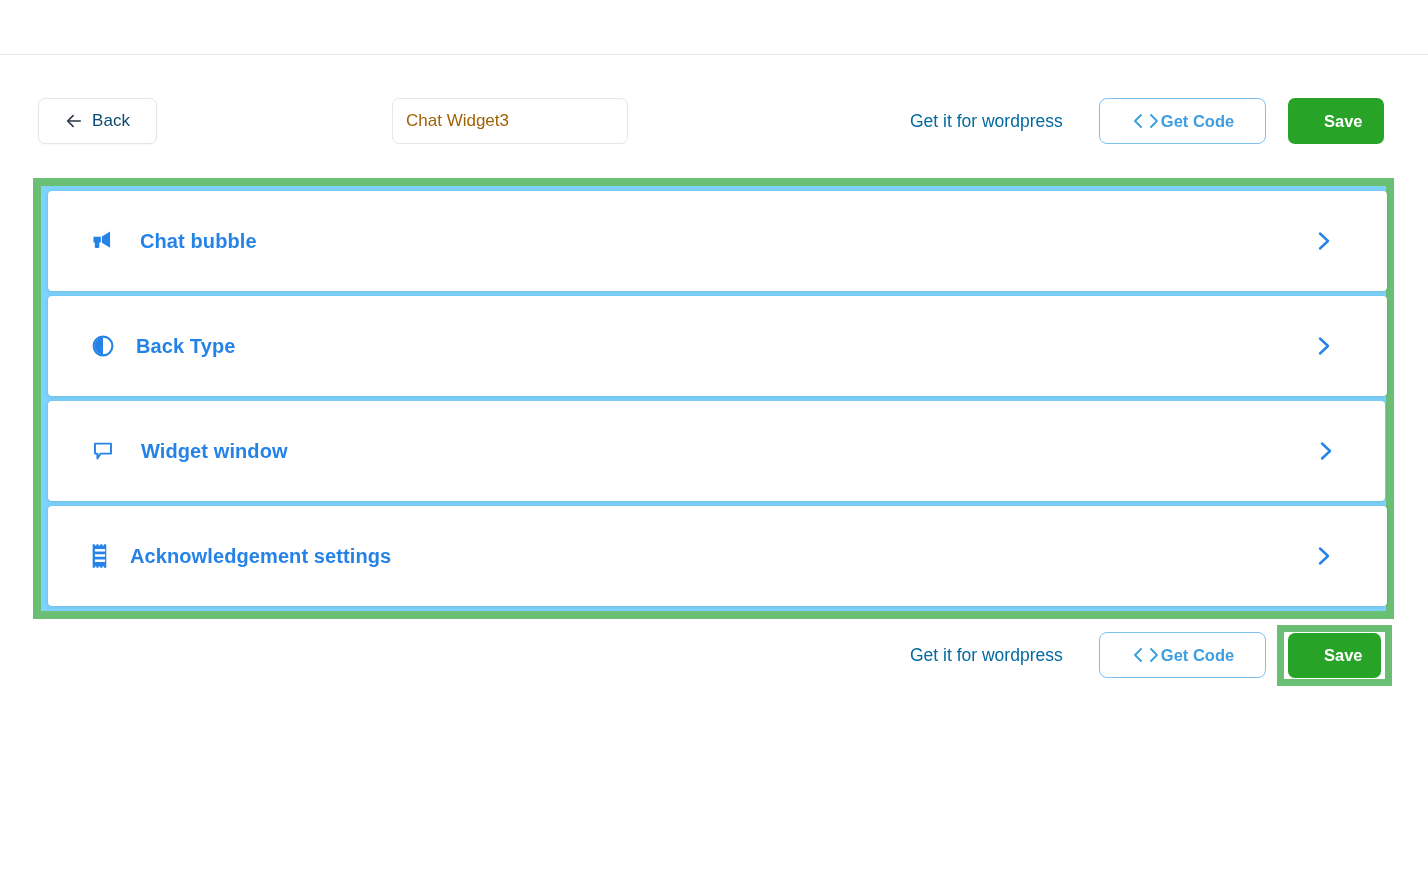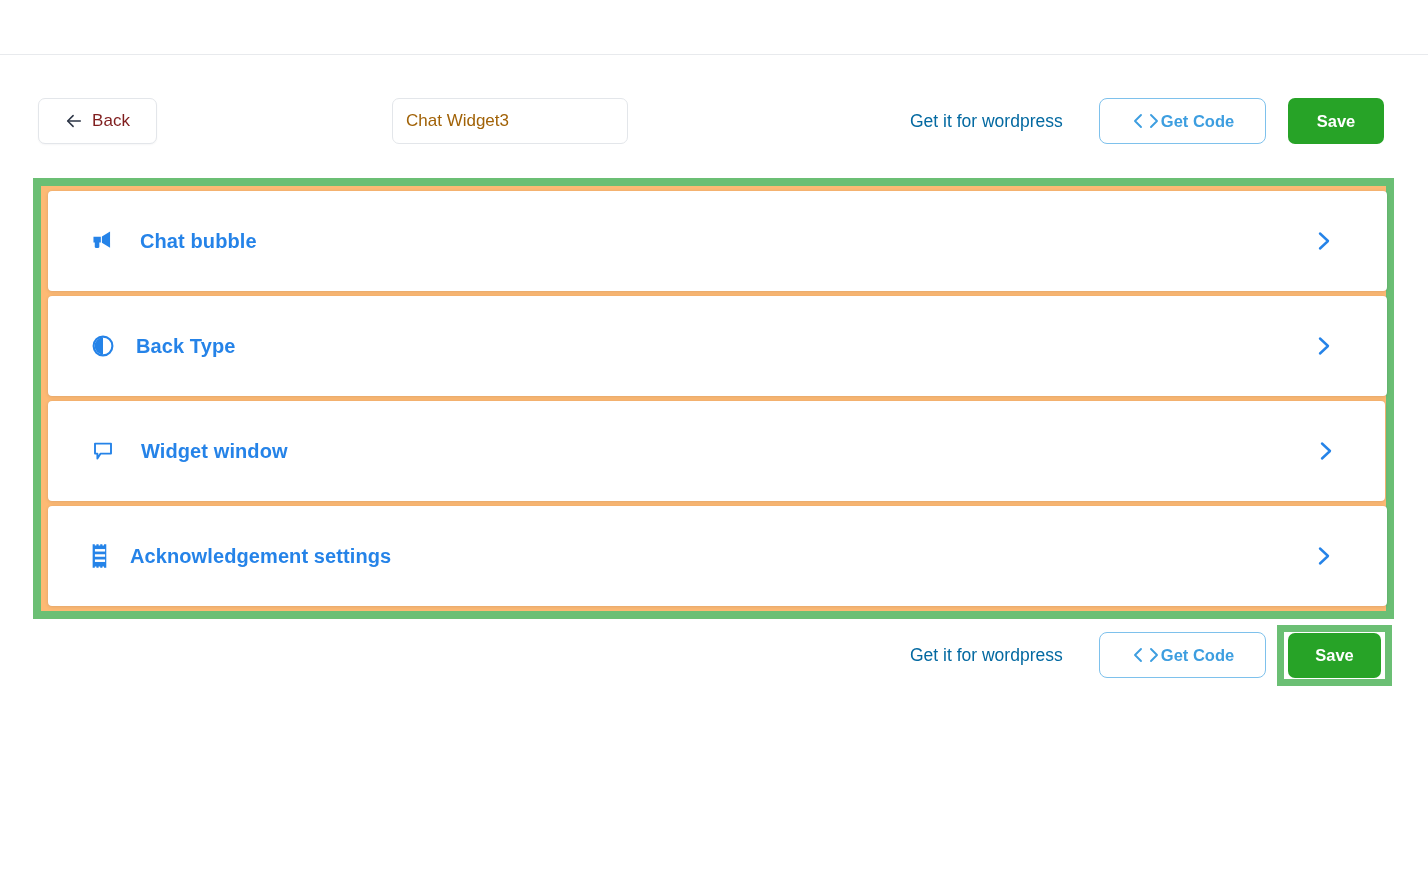--- a/index.html
+++ b/index.html
@@ -47,7 +47,7 @@
   }
   .back-btn .label {
     font-size: 17px;
-    color: #7f1d1d;
+    color: #0c4a6e;
     font-weight: 400;
   }
   .arrow-left-icon { display: block; width: 18px; height: 18px; }

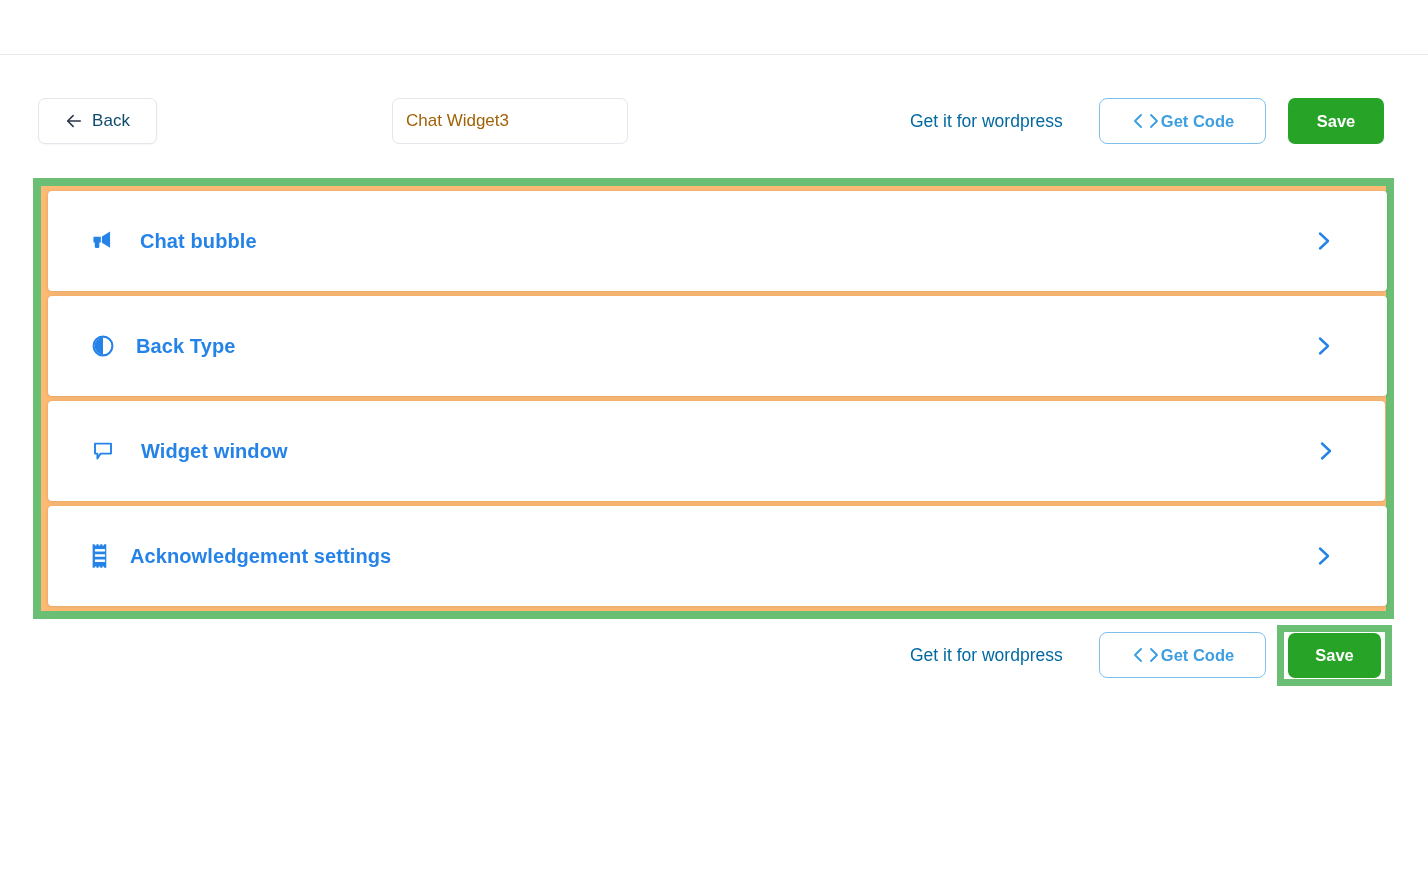--- a/index.html
+++ b/index.html
@@ -111,7 +111,8 @@
     cursor: pointer;
     display: flex;
     align-items: center;
-    justify-content: center;
+    justify-content: flex-start;
+    padding-left: 36px;
   }
 
   

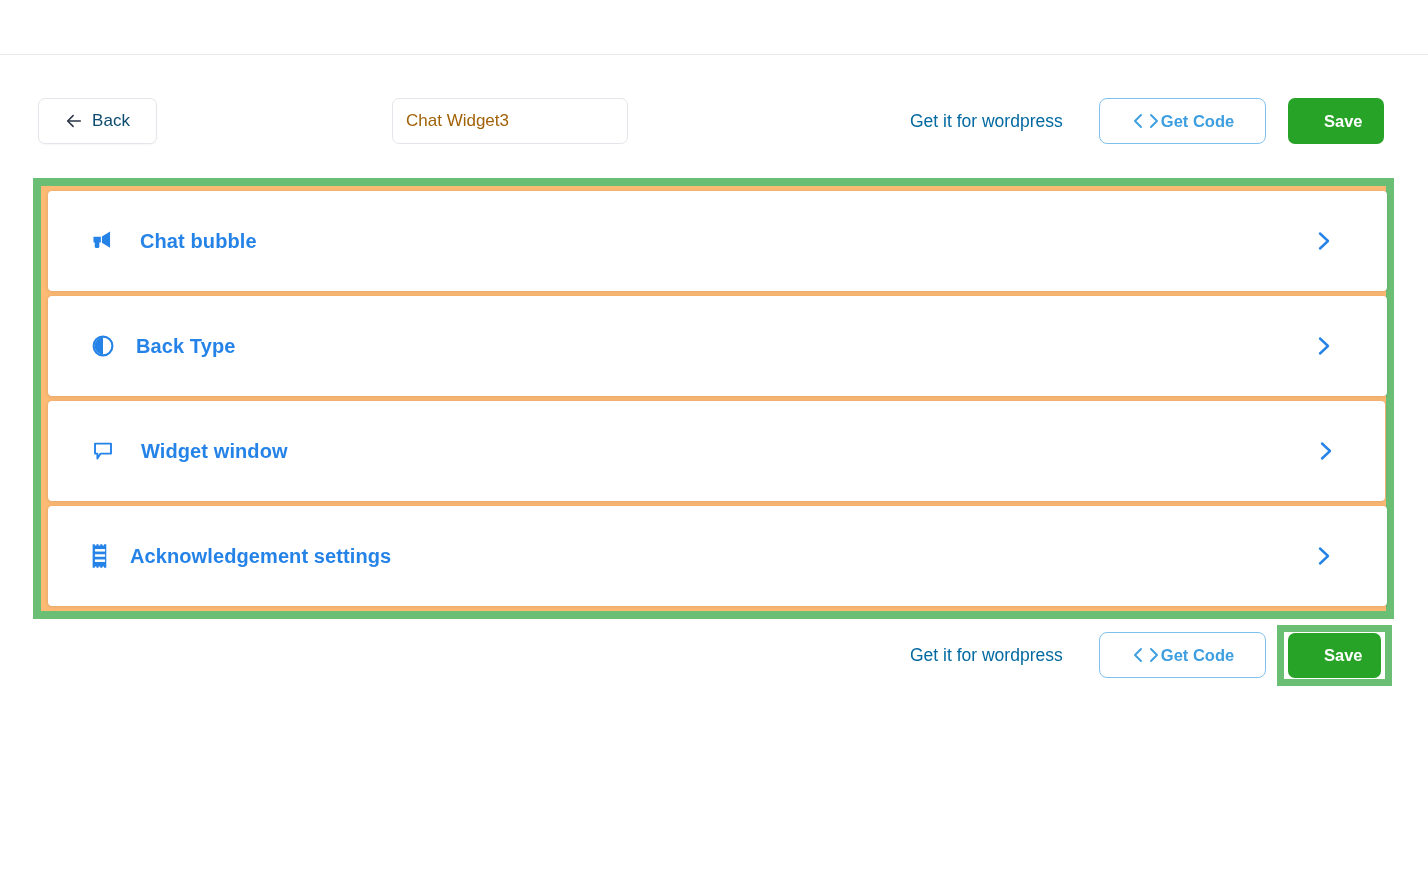--- a/index.html
+++ b/index.html
@@ -136,7 +136,7 @@
     left: 0; top: 0;
     width: 100%;
     height: 100%;
-    background: #fdba74;
+    background: #7dd3fc;
     padding: 5px 7px 5px 7px;
     display: flex;
     flex-direction: column;

